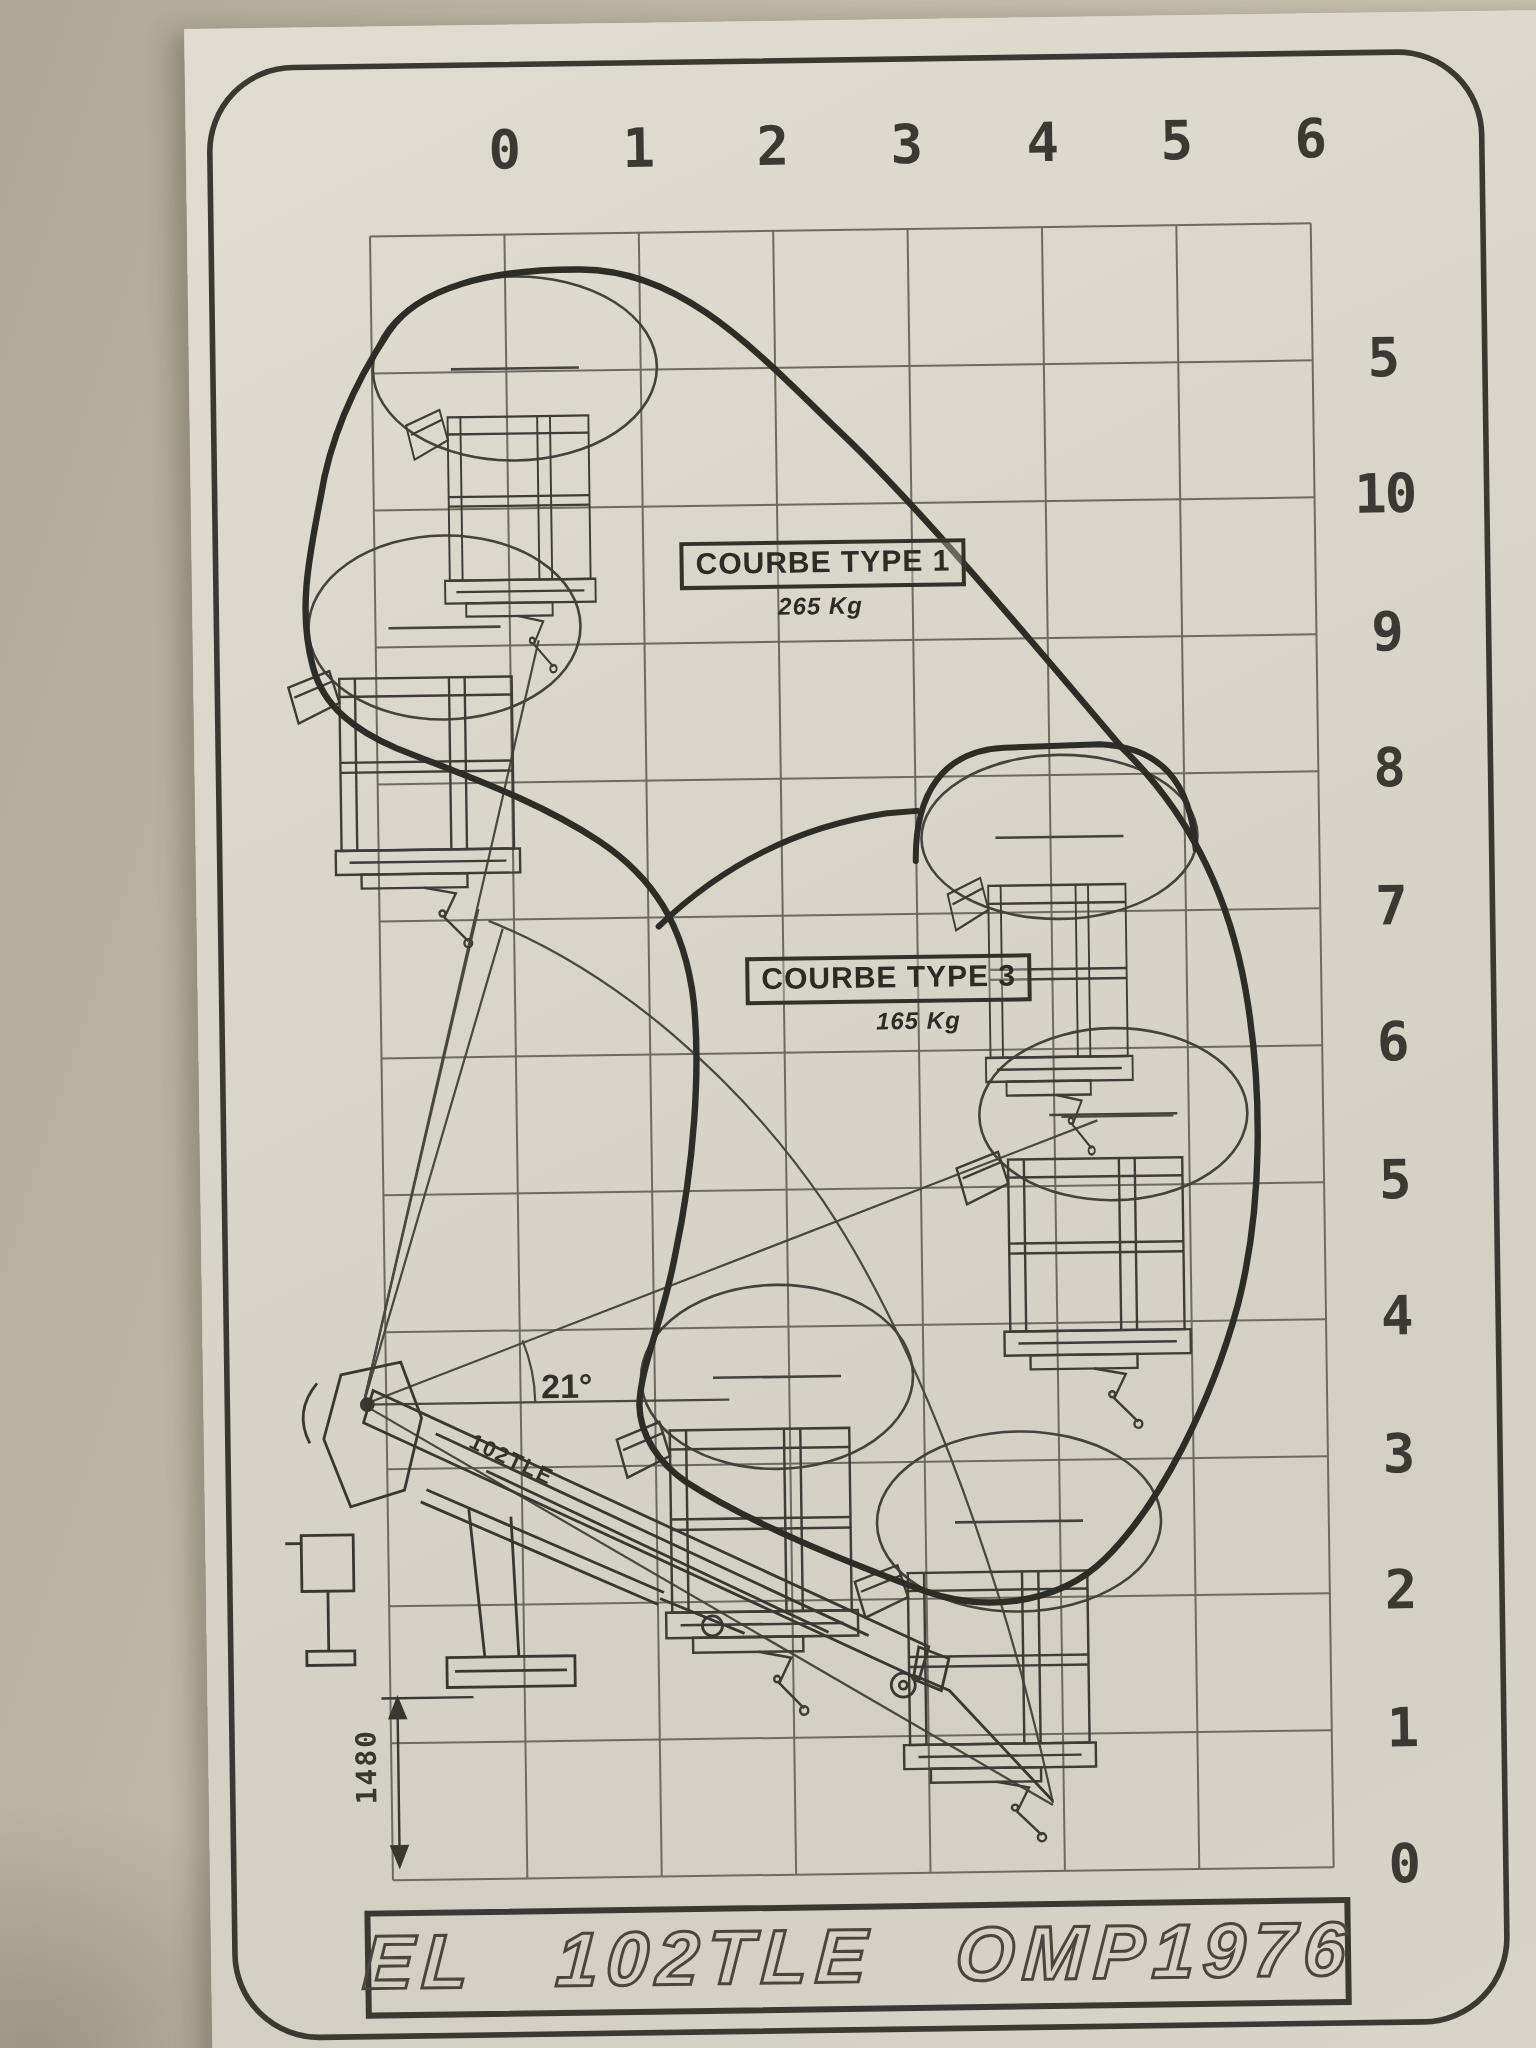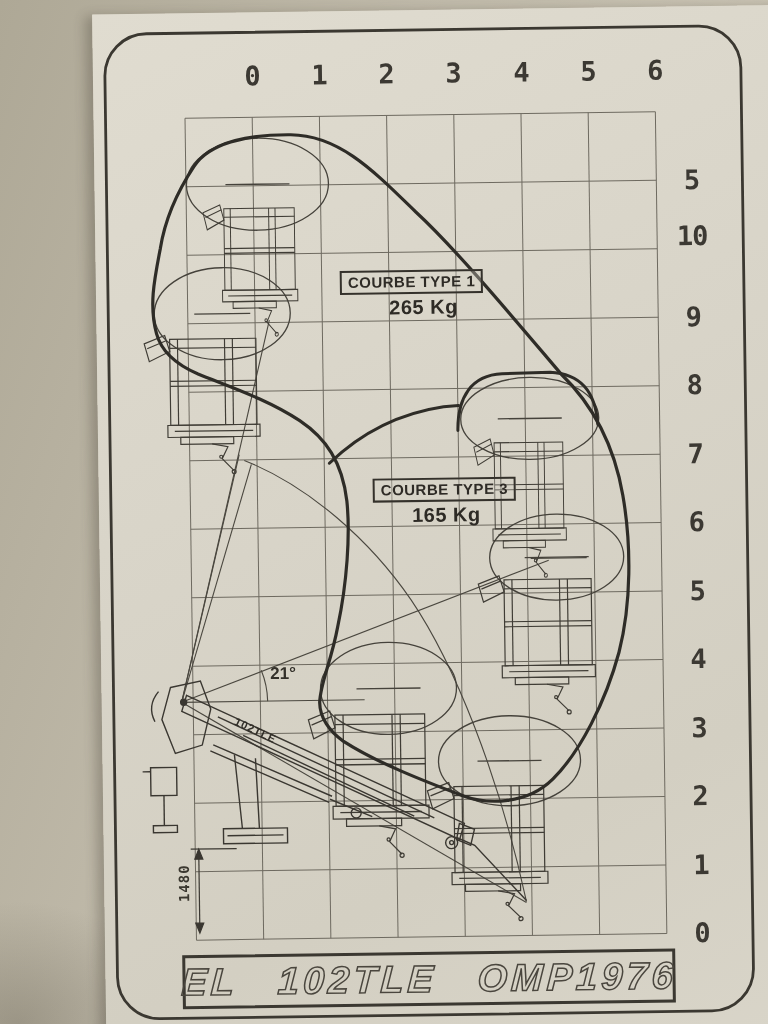--- a/index.html
+++ b/index.html
@@ -212,7 +212,7 @@
     <span class="axis-label" style="left:646px;top:58px;width:30px">6</span>
 
     <span class="axis-label" style="left:674px;top:168px;width:44px">5</span>
-    <span class="axis-label" style="left:674px;top:224px;width:44px">10</span>
+    <span class="axis-label" style="left:674px;top:236px;width:44px">10</span>
     <span class="axis-label" style="left:674px;top:305px;width:44px">9</span>
     <span class="axis-label" style="left:674px;top:373px;width:44px">8</span>
     <span class="axis-label" style="left:674px;top:442px;width:44px">7</span>

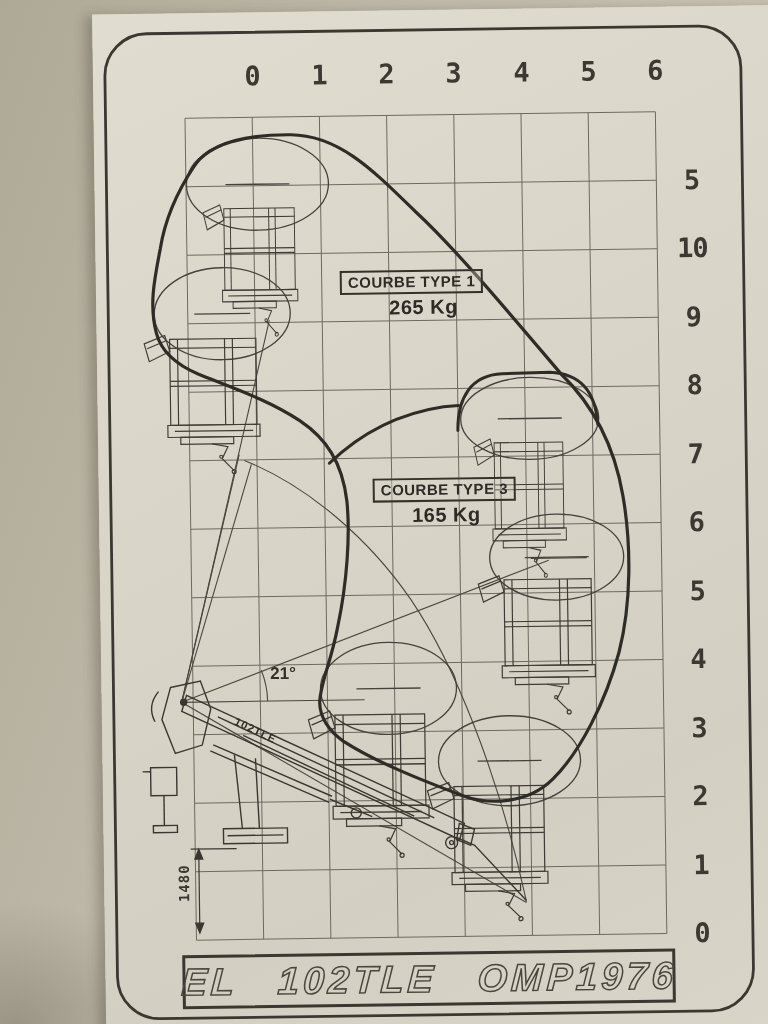--- a/index.html
+++ b/index.html
@@ -32,8 +32,8 @@
     background:rgba(216,212,200,.35);white-space:nowrap;
   }
   .curve-load{
-    position:absolute;font-size:20px;font-weight:bold;color:#2e2b26;
-    letter-spacing:.5px;white-space:nowrap;
+    position:absolute;font-size:12px;font-weight:bold;color:#2e2b26;
+    letter-spacing:.5px;white-space:nowrap;font-style:italic;
   }
   .angle-label{
     position:absolute;font-size:17px;font-weight:bold;color:#33302a;

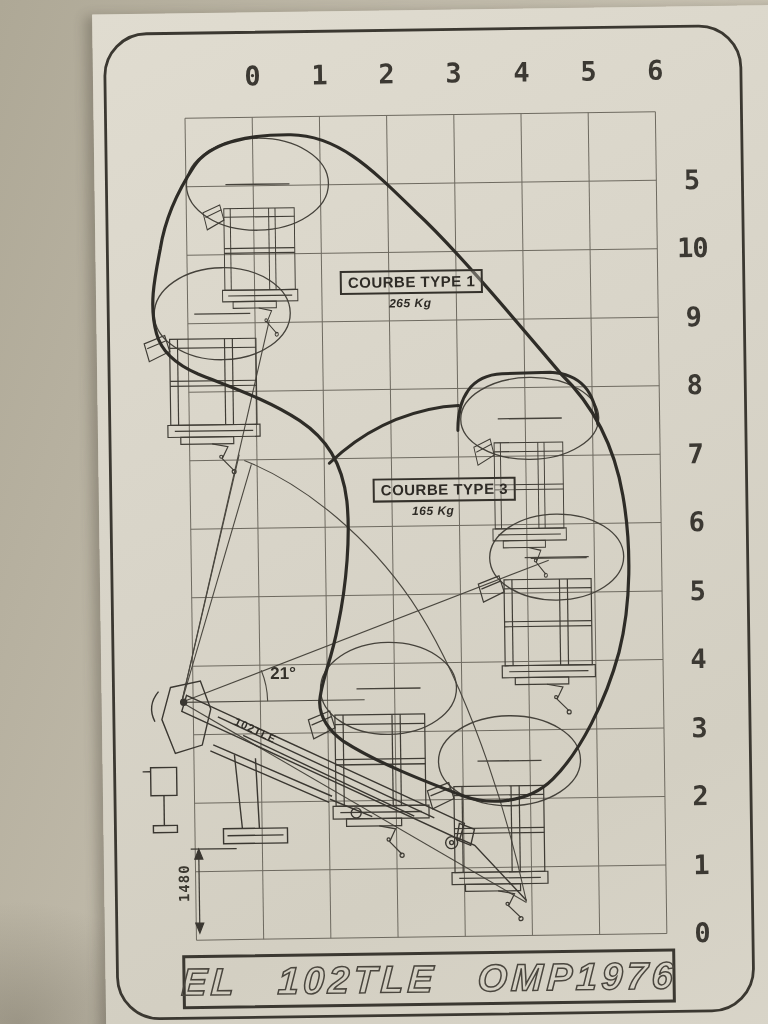--- a/index.html
+++ b/index.html
@@ -227,7 +227,7 @@
     <div class="curve-tag" style="left:343px;top:270px">COURBE TYPE 1</div>
     <div class="curve-load" style="left:392px;top:296px">265 Kg</div>
     <div class="curve-tag" style="left:373px;top:478px">COURBE TYPE 3</div>
-    <div class="curve-load" style="left:412px;top:504px">165 Kg</div>
+    <div class="curve-load" style="left:438px;top:504px">165 Kg</div>
 
     <span class="angle-label" style="left:268px;top:662px">21°</span>
     <span class="dim-label" style="left:160px;top:872px">1480</span>

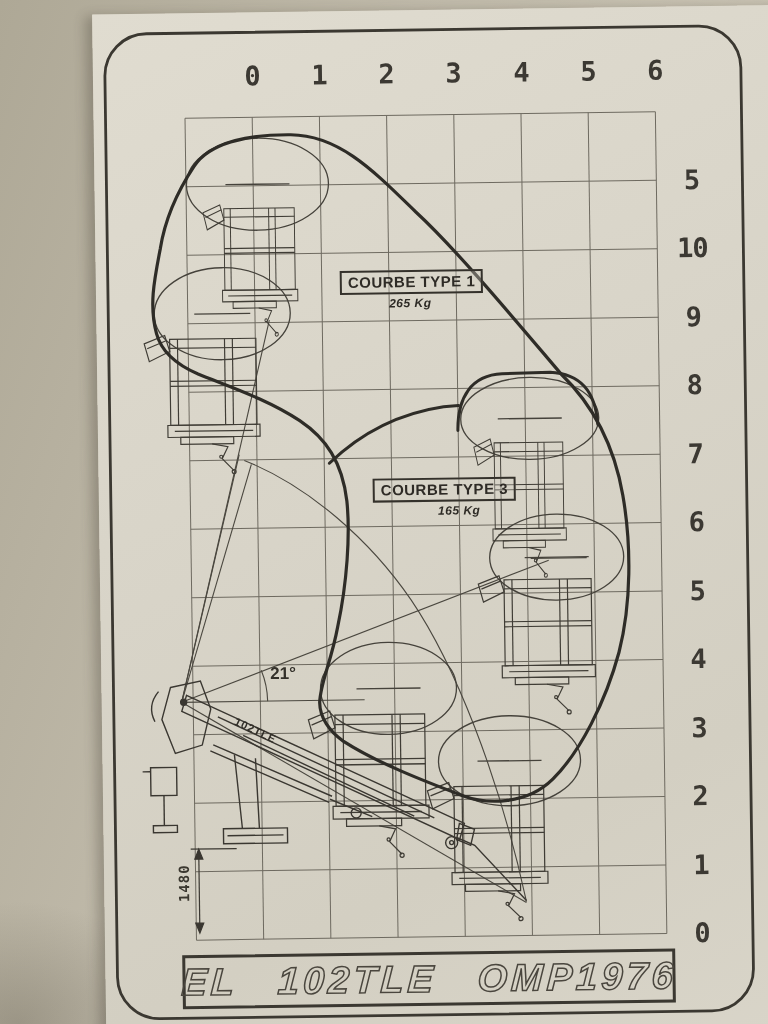--- a/index.html
+++ b/index.html
@@ -229,7 +229,7 @@
     <div class="curve-tag" style="left:373px;top:478px">COURBE TYPE 3</div>
     <div class="curve-load" style="left:438px;top:504px">165 Kg</div>
 
-    <span class="angle-label" style="left:268px;top:662px">21°</span>
+    <span class="angle-label" style="left:268px;top:682px">21°</span>
     <span class="dim-label" style="left:160px;top:872px">1480</span>
     <span class="boom-label" style="left:230px;top:722px">102TLE</span>
 

